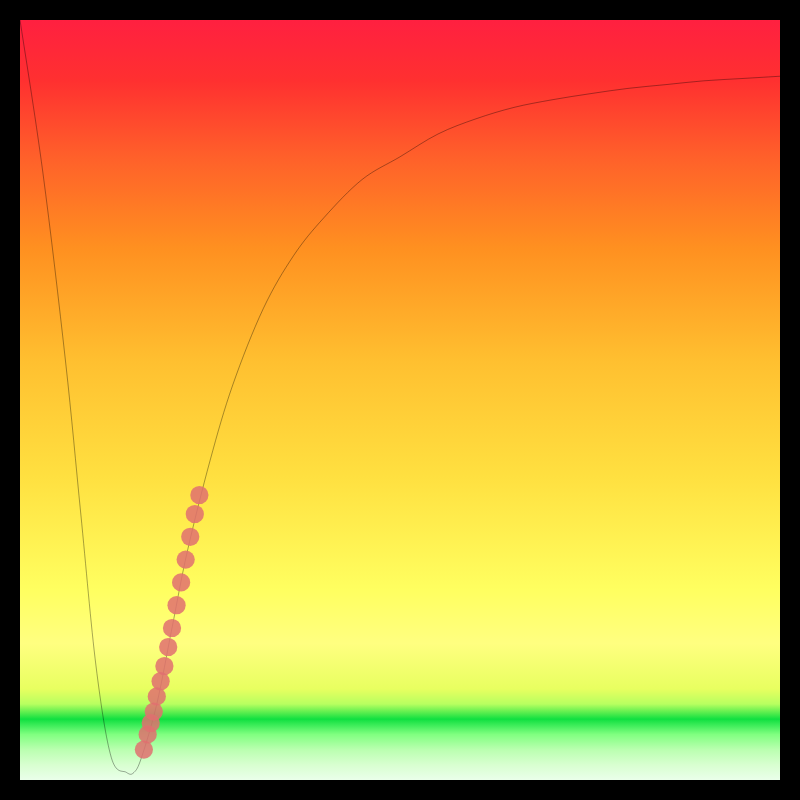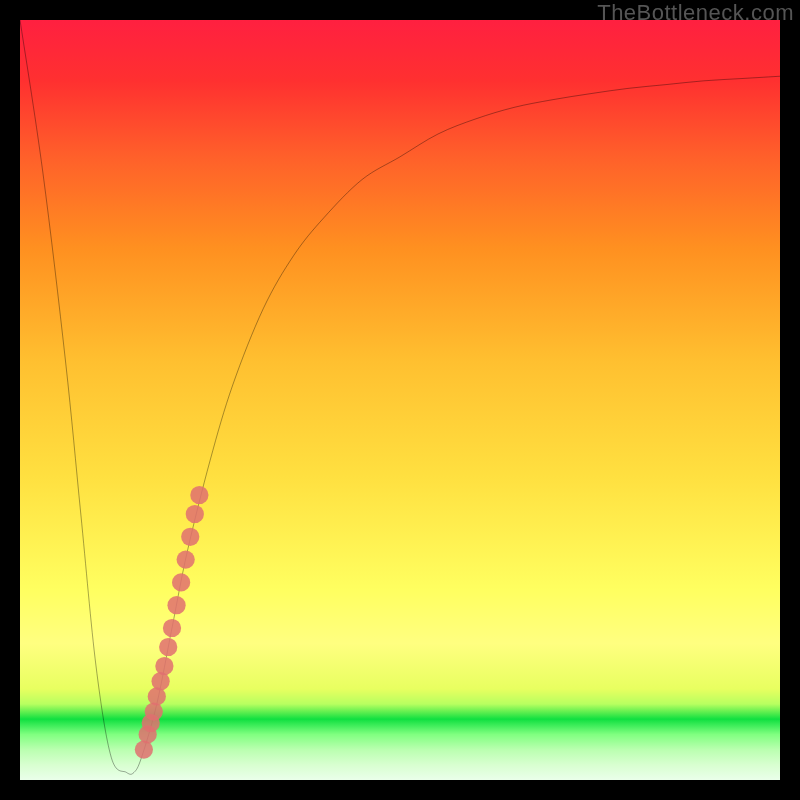--- a/index.html
+++ b/index.html
@@ -91,7 +91,6 @@
         </g>
     </svg>
   </div>
-  <div class="watermark">TheBottleneck.com</div>
 </div>
 
 </body></html>

